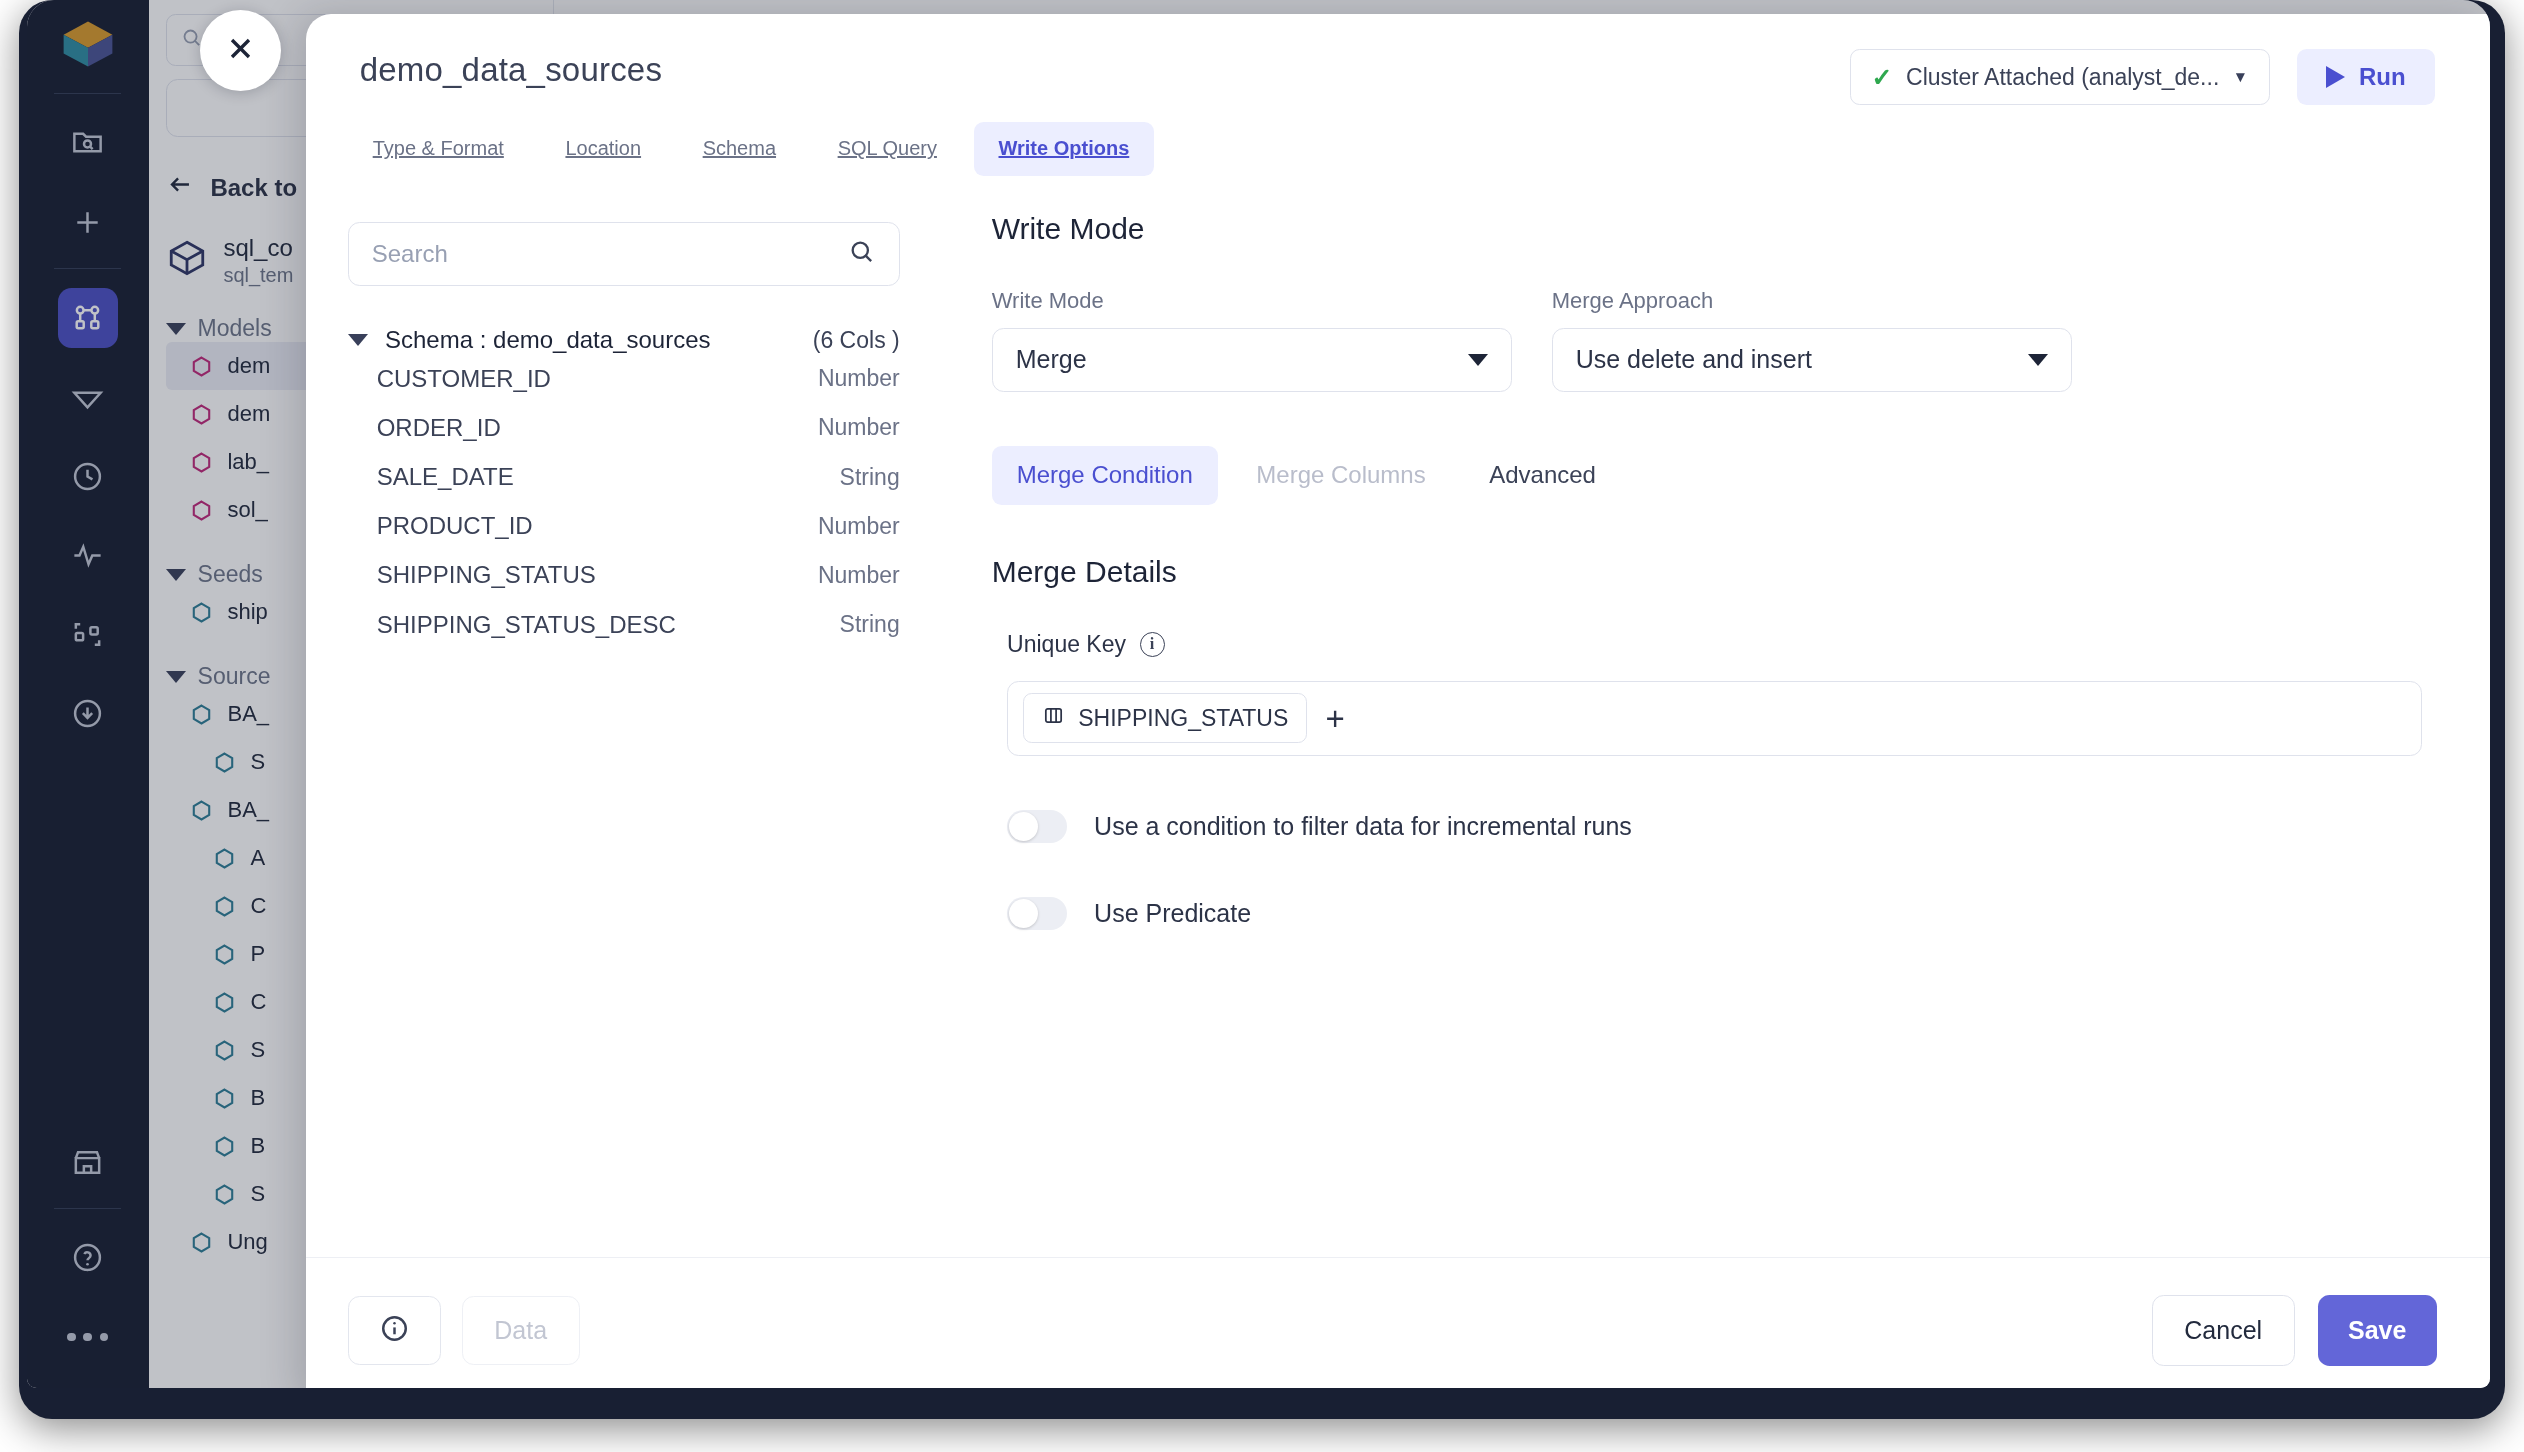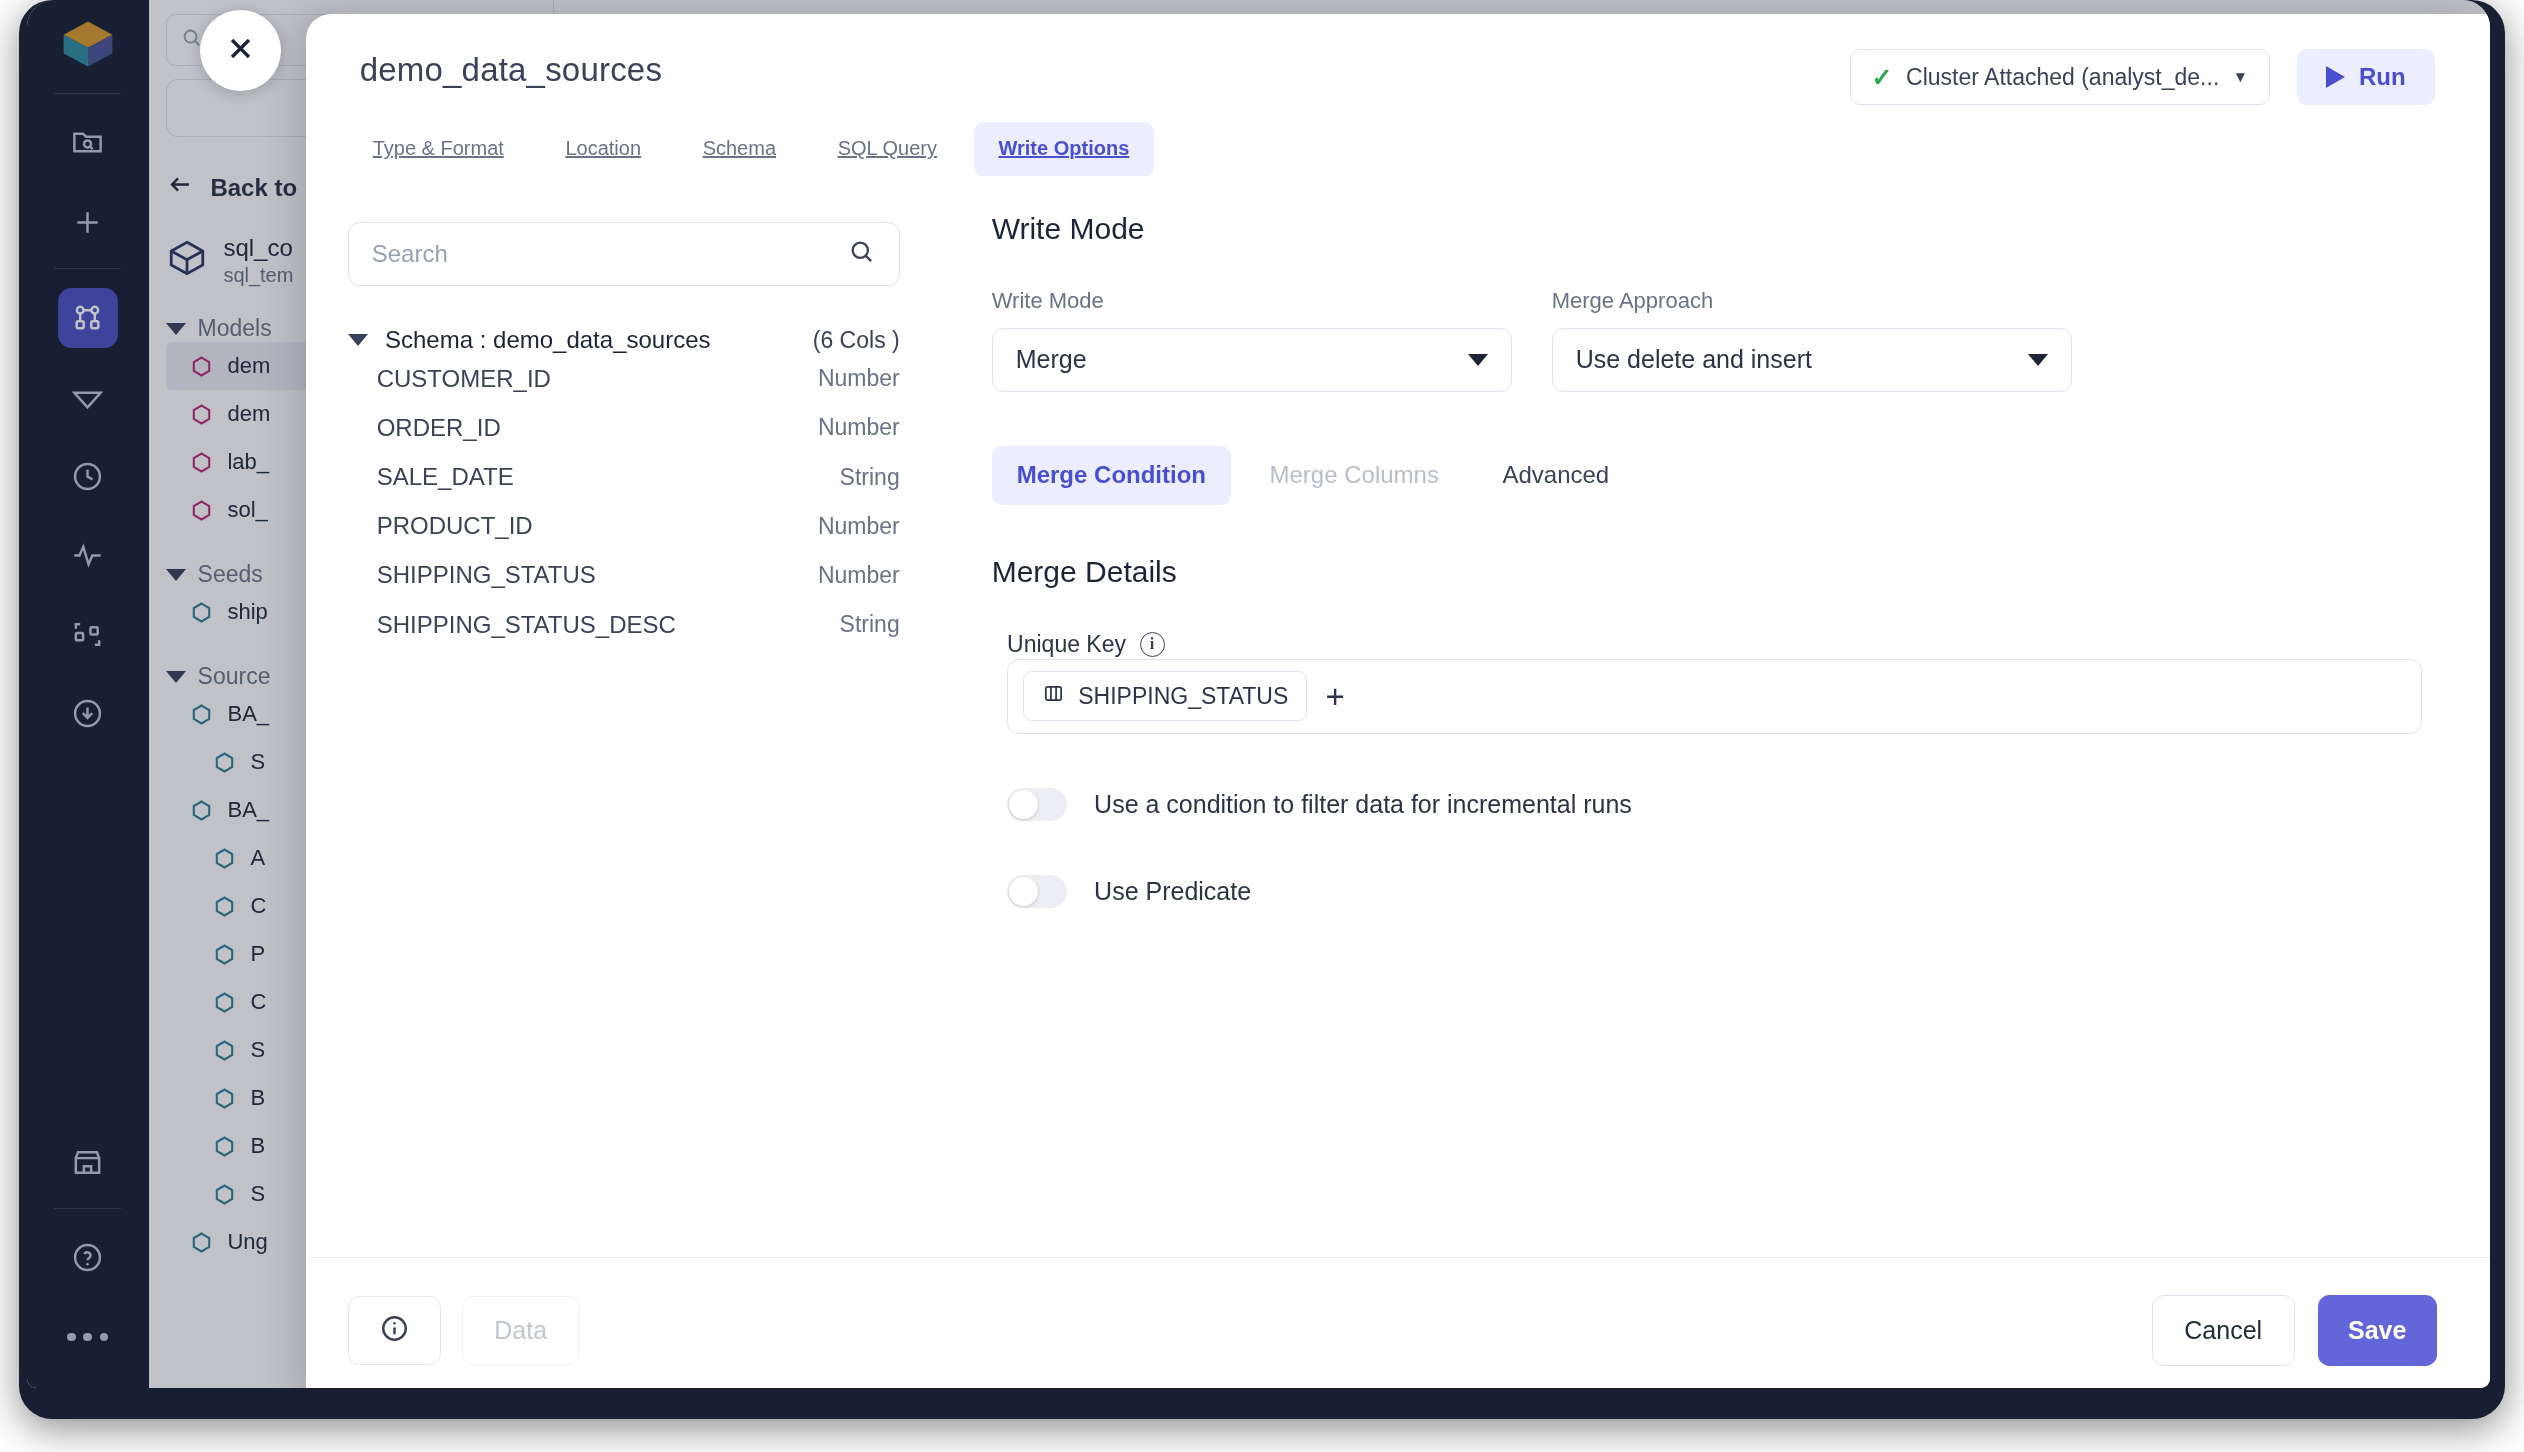--- a/index.html
+++ b/index.html
@@ -243,7 +243,7 @@
     font-size: 24px;
     color: #3b4257;
   }
-  .subtab.active { background: #eceeff; color: #4a4fd0; font-weight: bold; }
+  .subtab.active { background: #eceeff; color: #4a4fd0; font-weight: normal; }
   .subtab.disabled { color: #b9bdcb; }
 
   .merge-details { margin-top: 50px; font-size: 30px; color: #1d2437; }

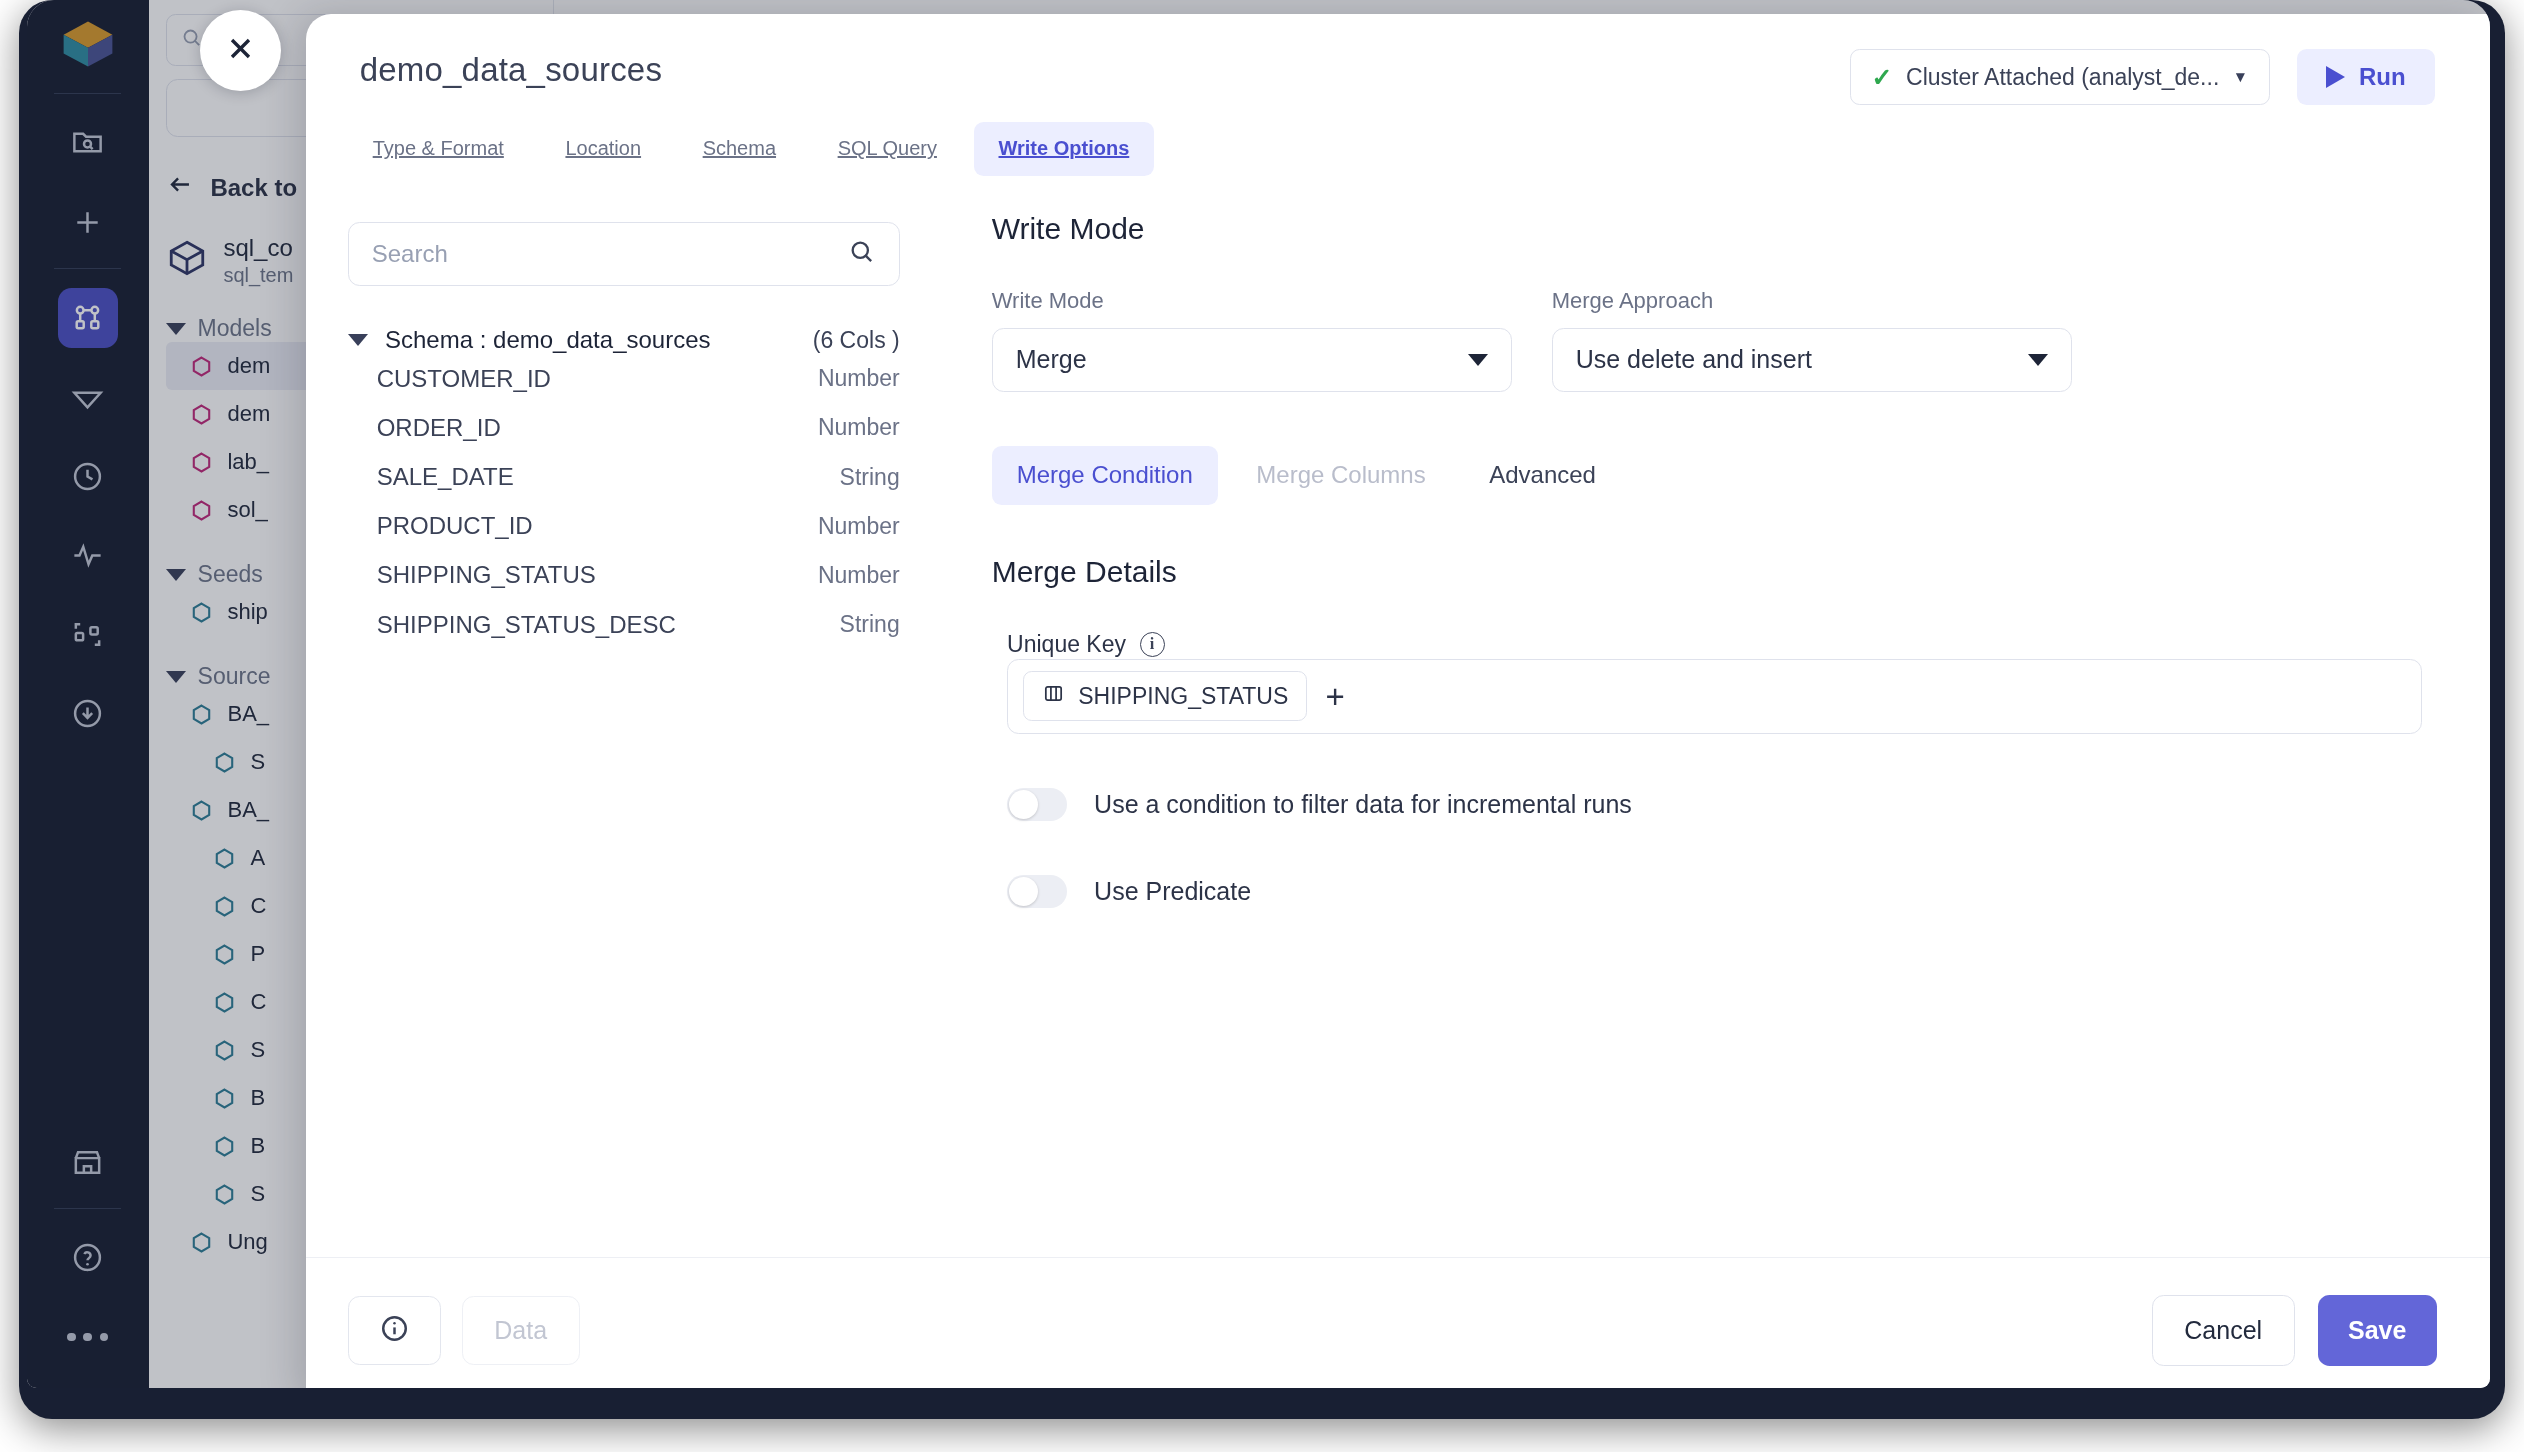--- a/index.html
+++ b/index.html
@@ -248,7 +248,7 @@
 
   .merge-details { margin-top: 50px; font-size: 30px; color: #1d2437; }
   .ukey-wrap { margin-top: 42px; padding-left: 15.4px; }
-  .ukey-label { display: flex; align-items: center; gap: 13.5px; font-size: 23px; color: #2c3347; margin-bottom: 1px; }
+  .ukey-label { display: flex; align-items: center; gap: 13.5px; font-size: 23px; color: #2c3347; margin-bottom: 23px; }
   .info-circle {
     width: 25px; height: 25px; border-radius: 50%;
     border: 1.9px solid #3b4257;

